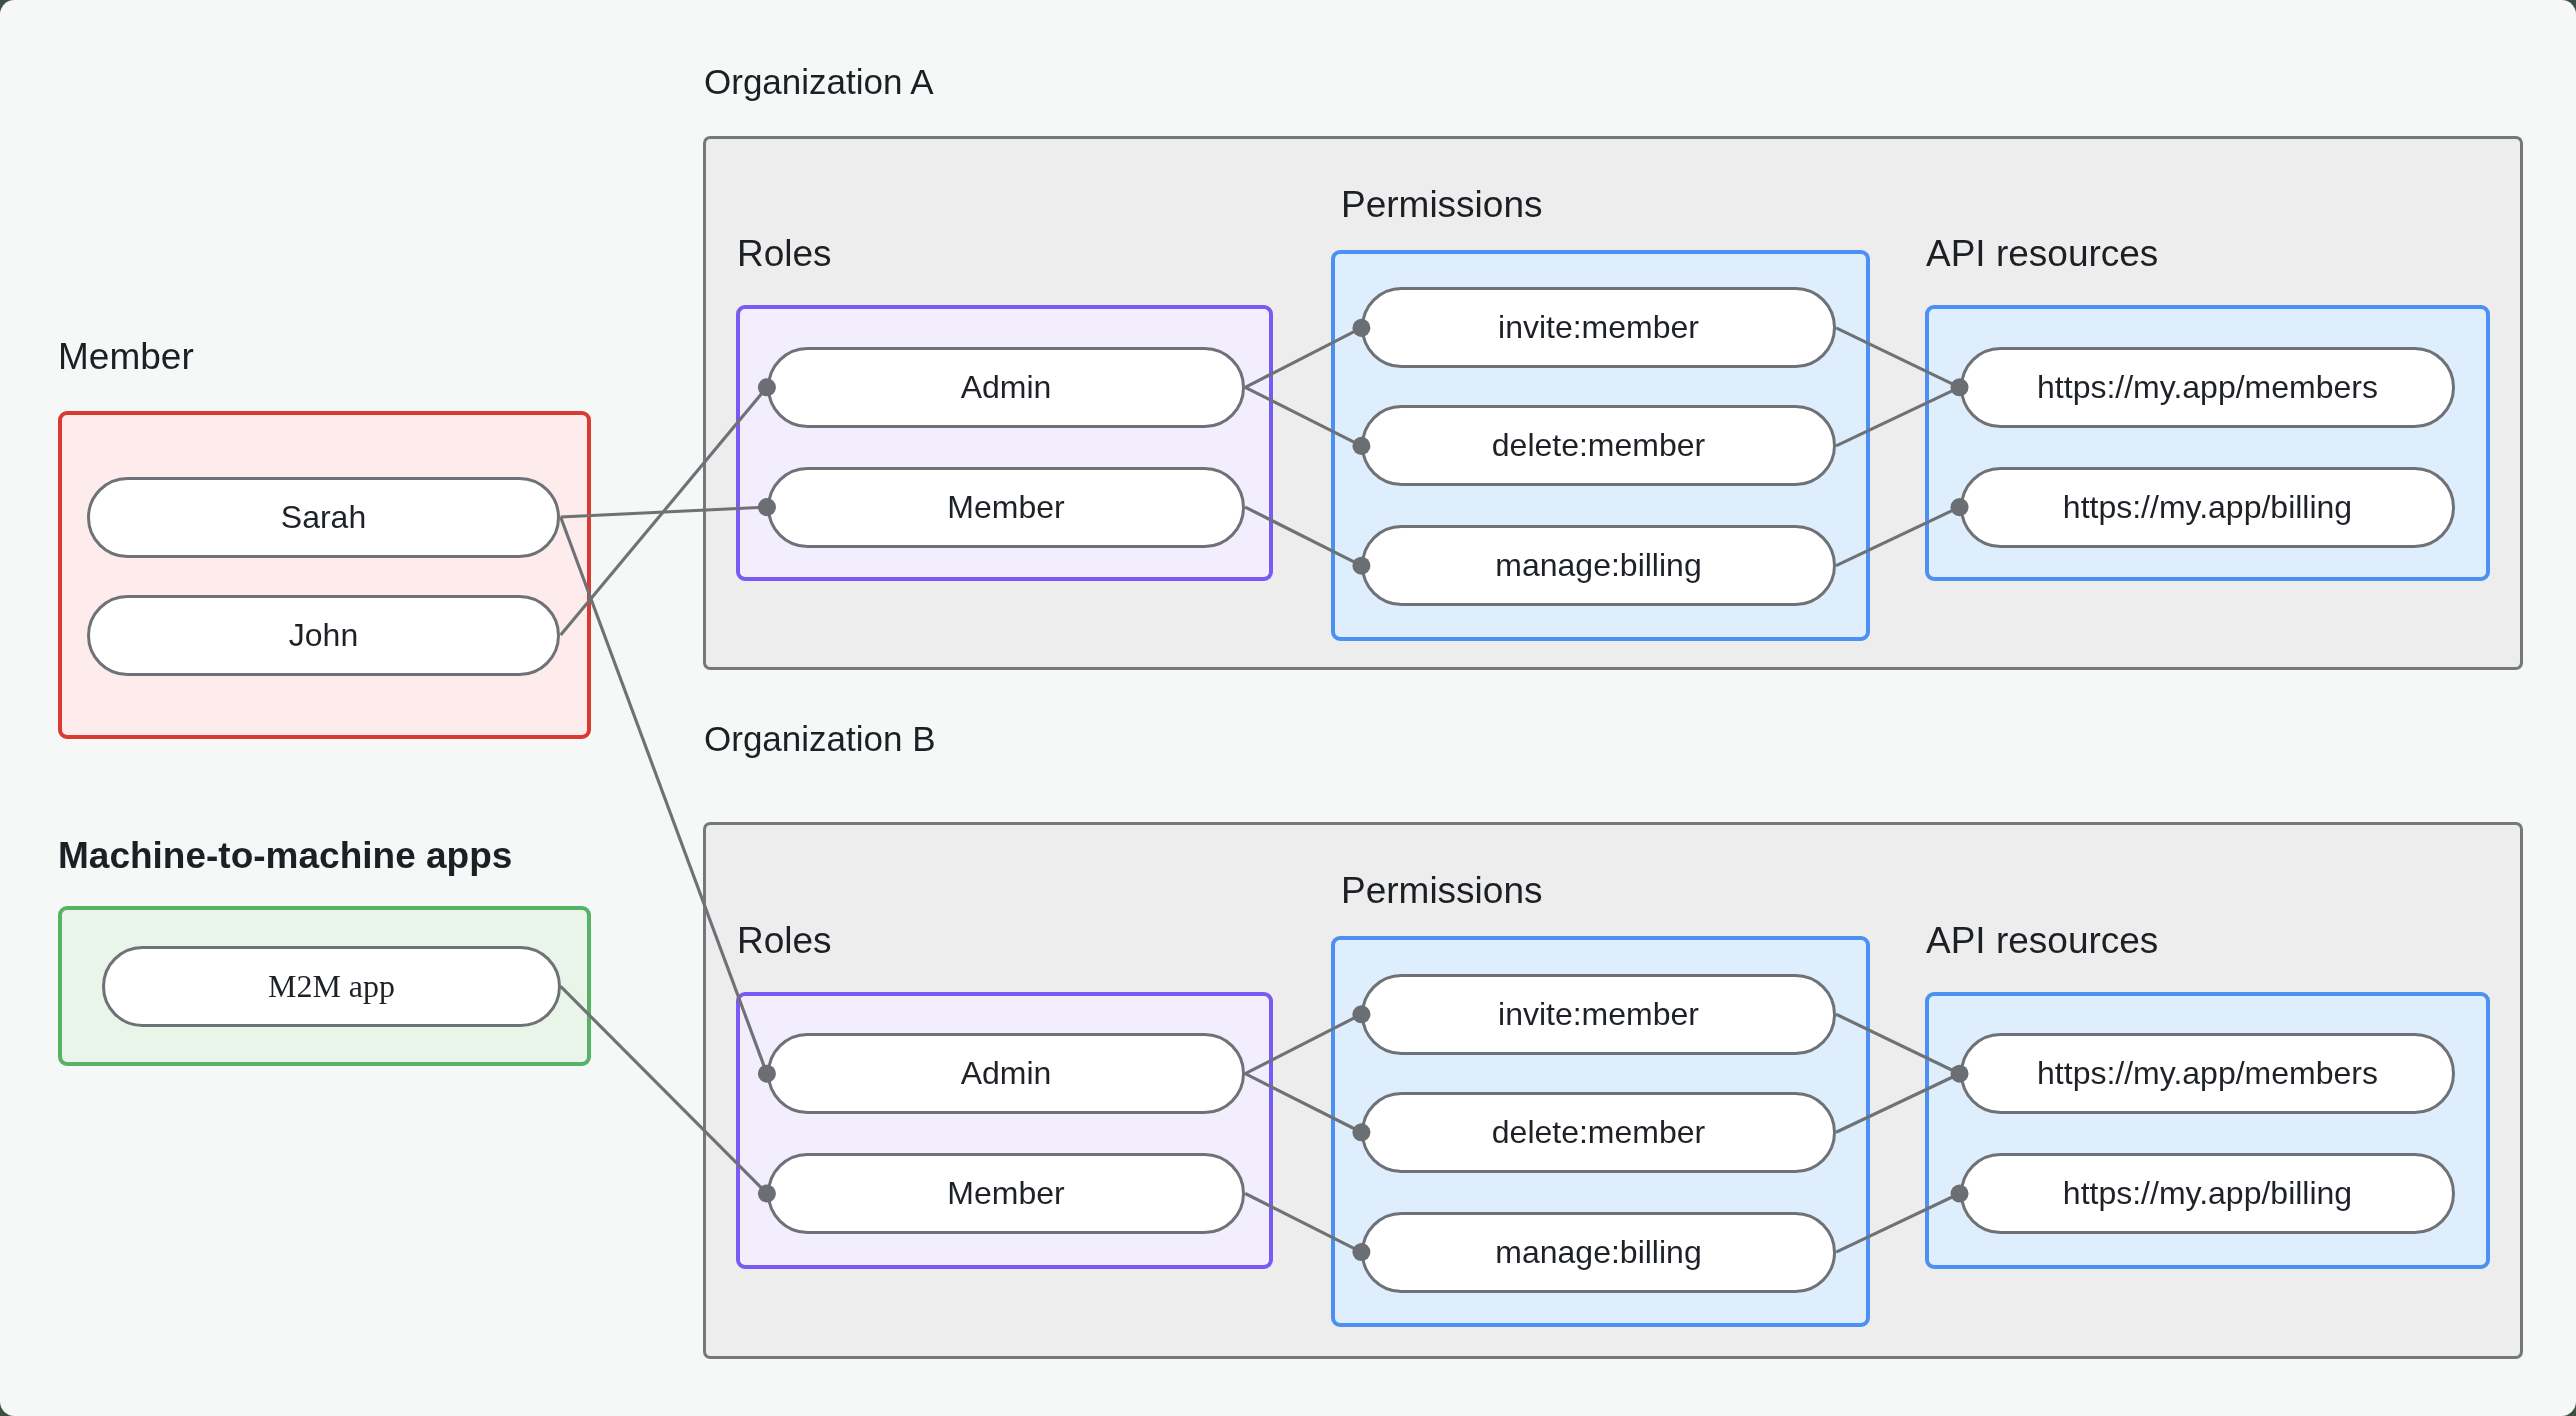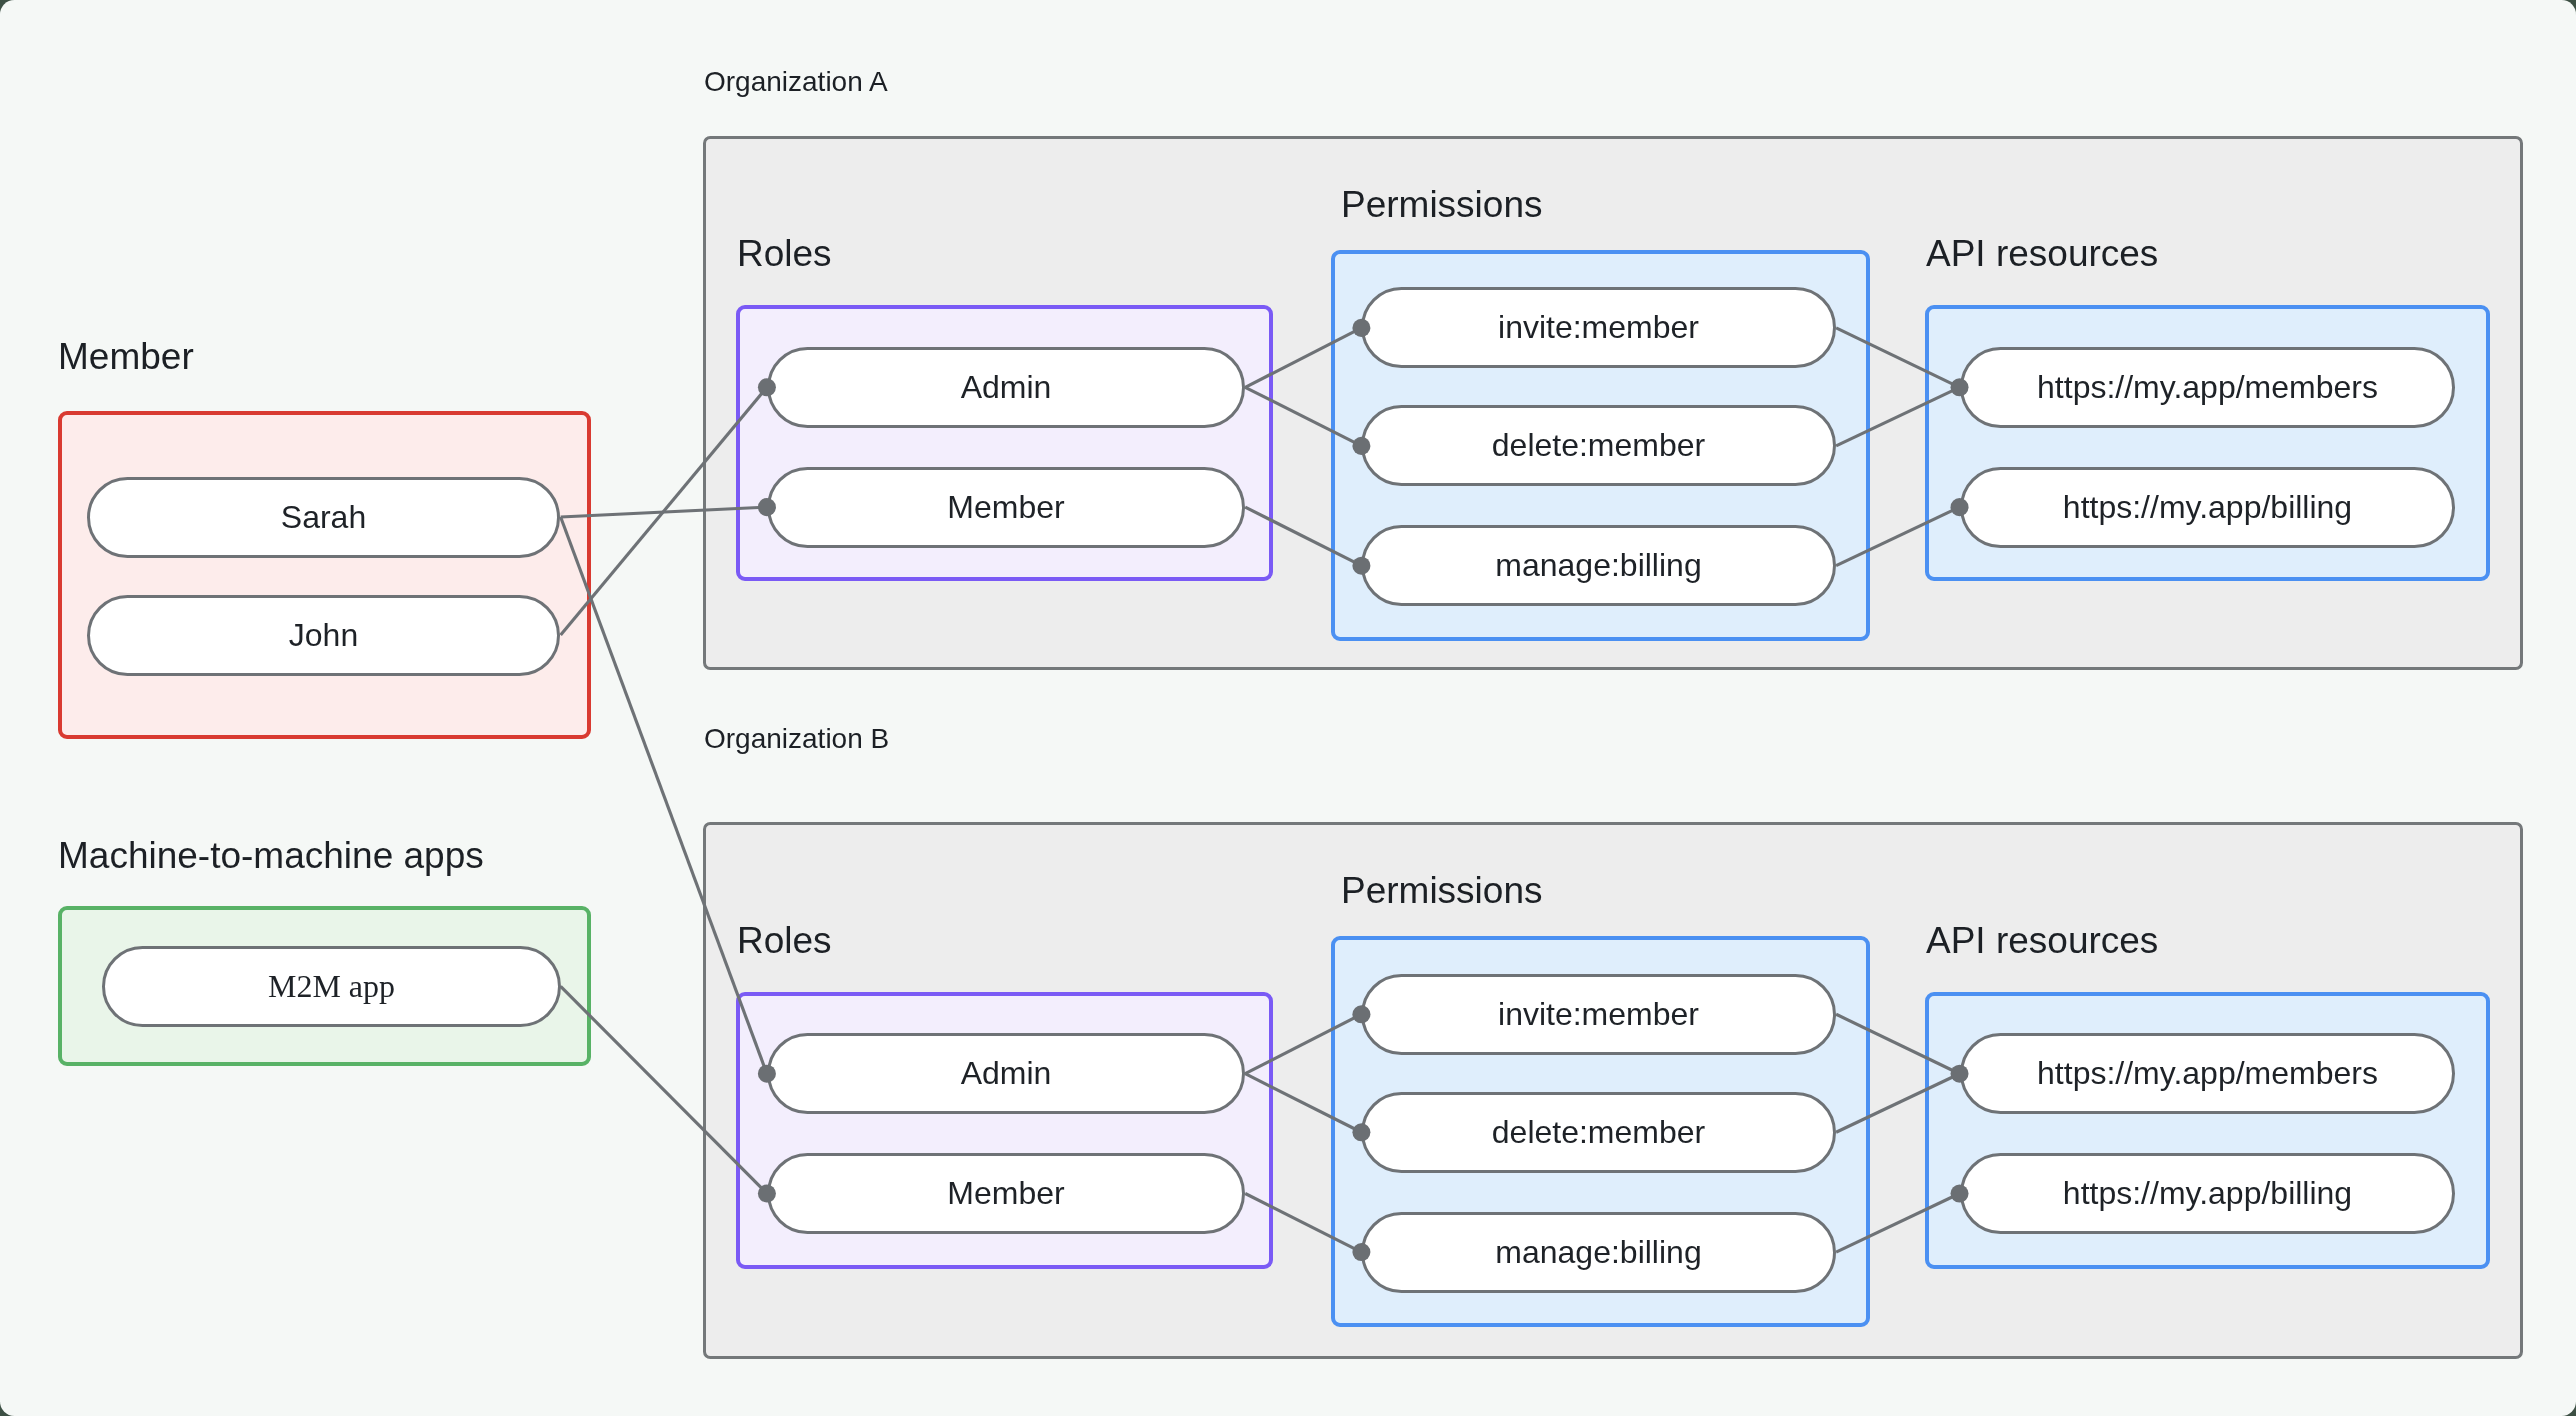--- a/index.html
+++ b/index.html
@@ -21,7 +21,7 @@
     white-space: nowrap;
     z-index: 2;
   }
-  .org-label { font-size: 28px; }
+  .org-label { font-size: 35px; }
   .box {
     position: absolute;
     box-sizing: border-box;

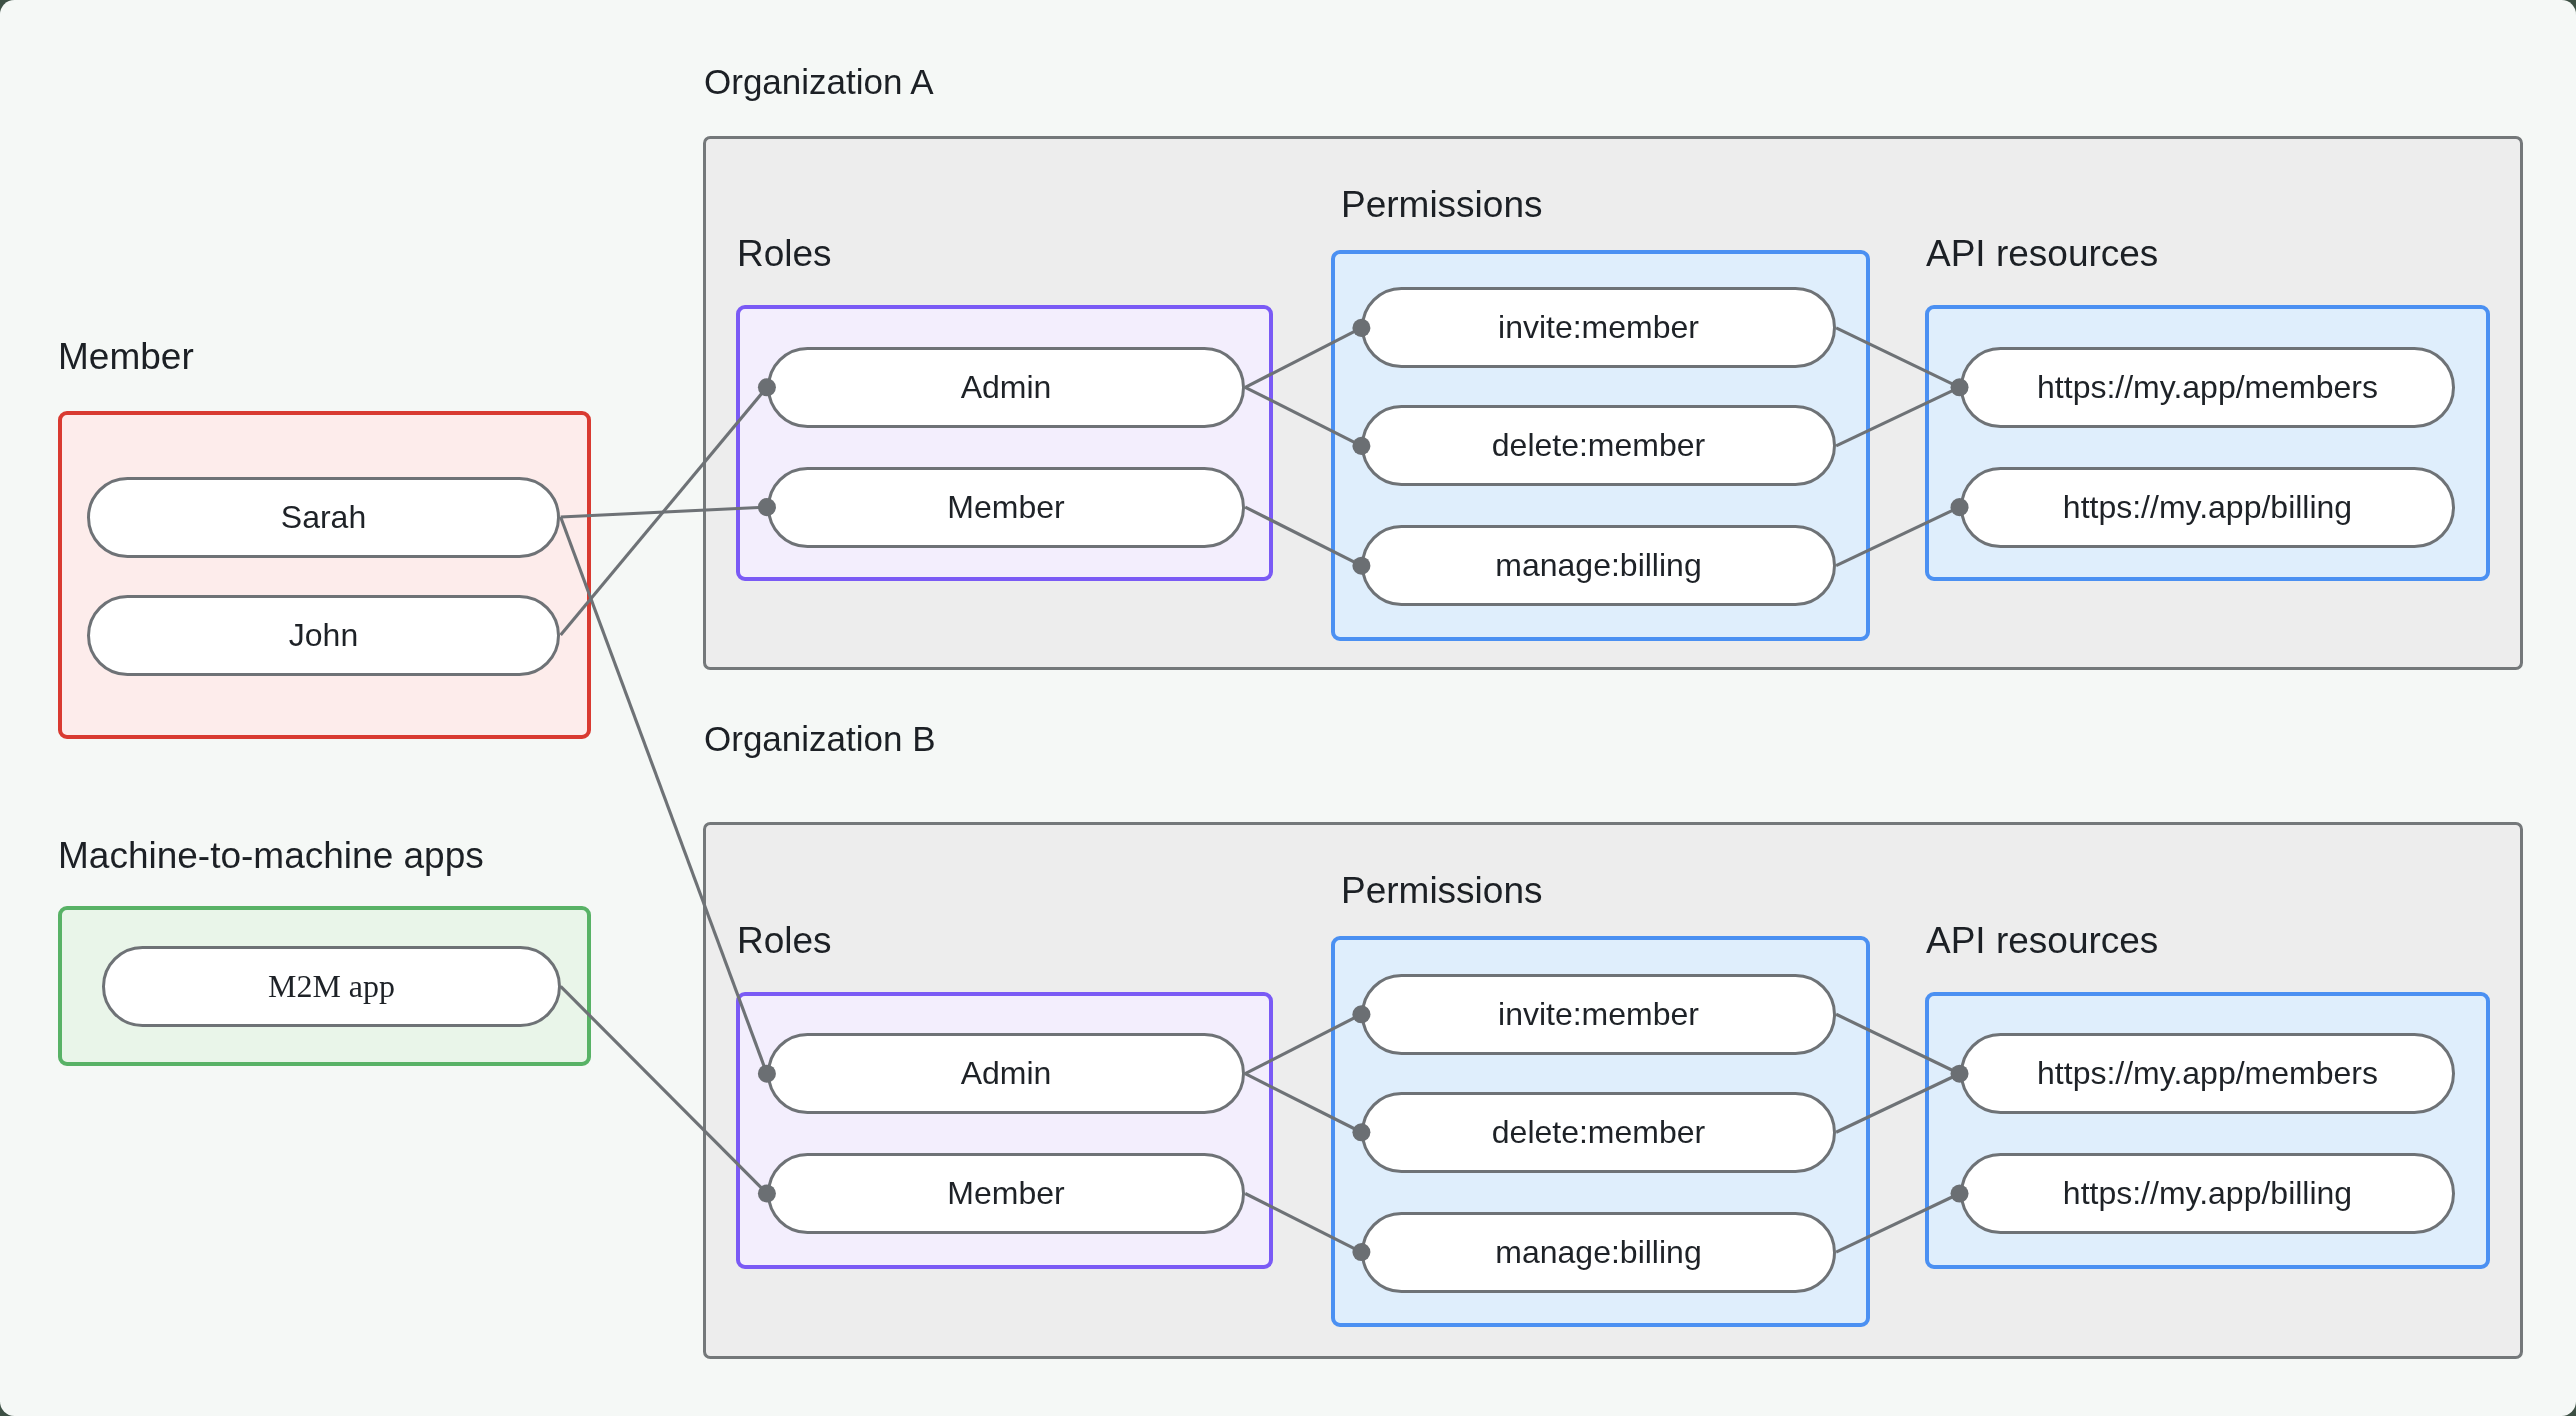--- a/index.html
+++ b/index.html
@@ -74,7 +74,7 @@
   <div class="box blue" style="left:1925px; top:992px; width:565px; height:277px;"></div>
 
   <div class="label" style="left:58px; top:335px;">Member</div>
-  <div class="label" style="left:58px; top:834px;">Machine-to-machine apps</div>
+  <div class="label" style="left:58px; top:834px;font-weight:bold;">Machine-to-machine apps</div>
 
   <div class="label org-label" style="left:704px; top:60px;">Organization A</div>
   <div class="label" style="left:737px; top:232px;">Roles</div>

